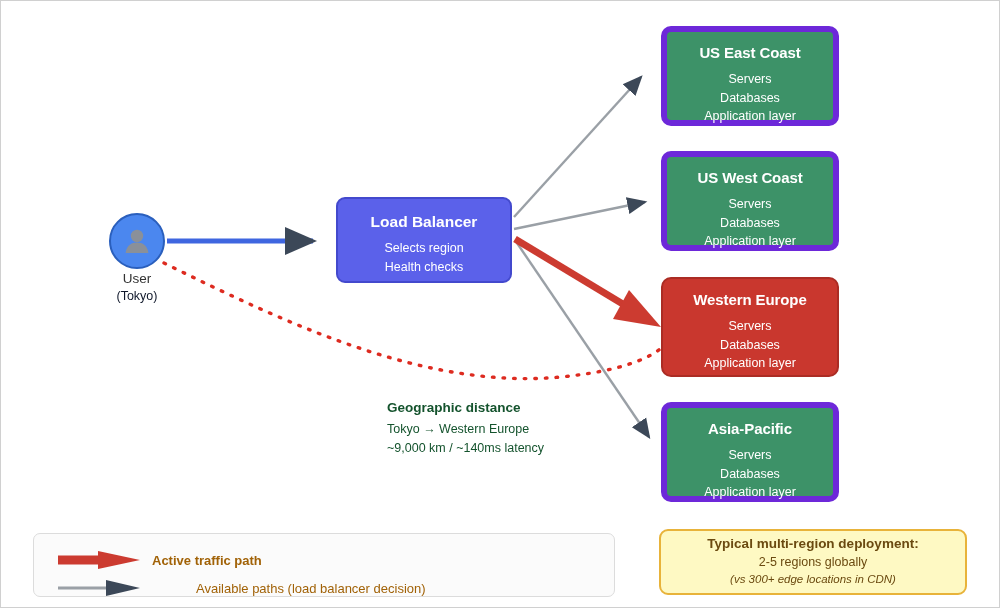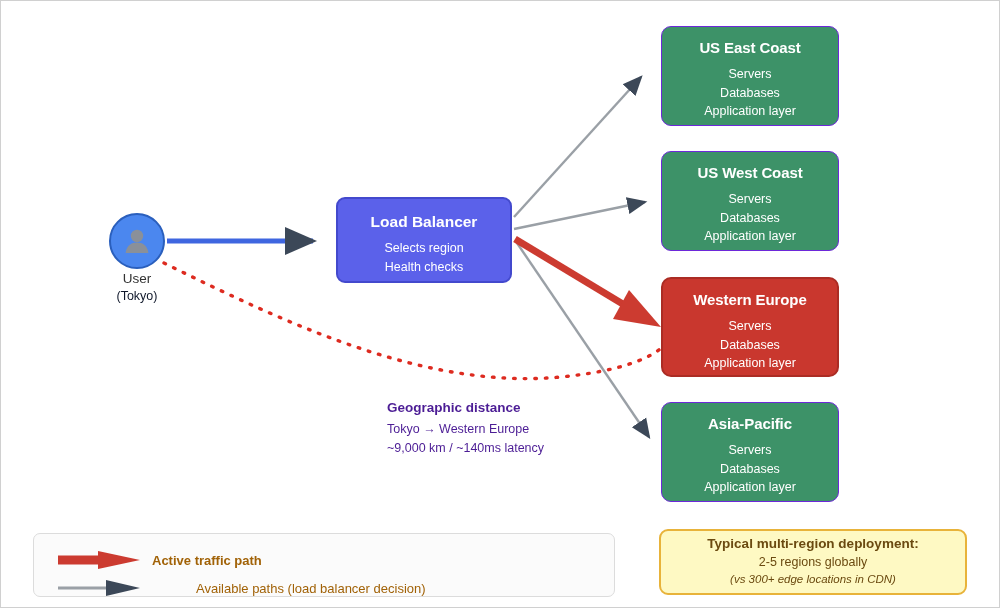--- a/index.html
+++ b/index.html
@@ -52,7 +52,7 @@
   }
   .region.green {
     background: #3d9268;
-    border: 1px solid #6d28d9;
+    border: 6px solid #6d28d9;
   }
   .region.red {
     background: #c9372e;

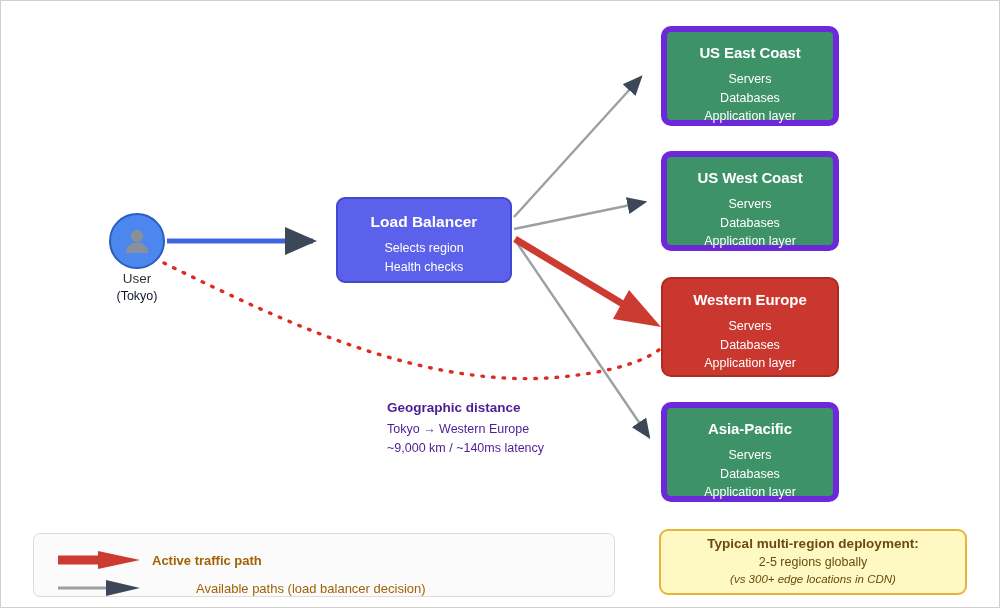--- a/index.html
+++ b/index.html
@@ -129,7 +129,7 @@
     position: absolute;
     left: 386px;
     top: 399px;
-    color: #4c1d95;
+    color: #14532d;
   }
   #geo-note .g-title {
     font-size: 13.5px;

